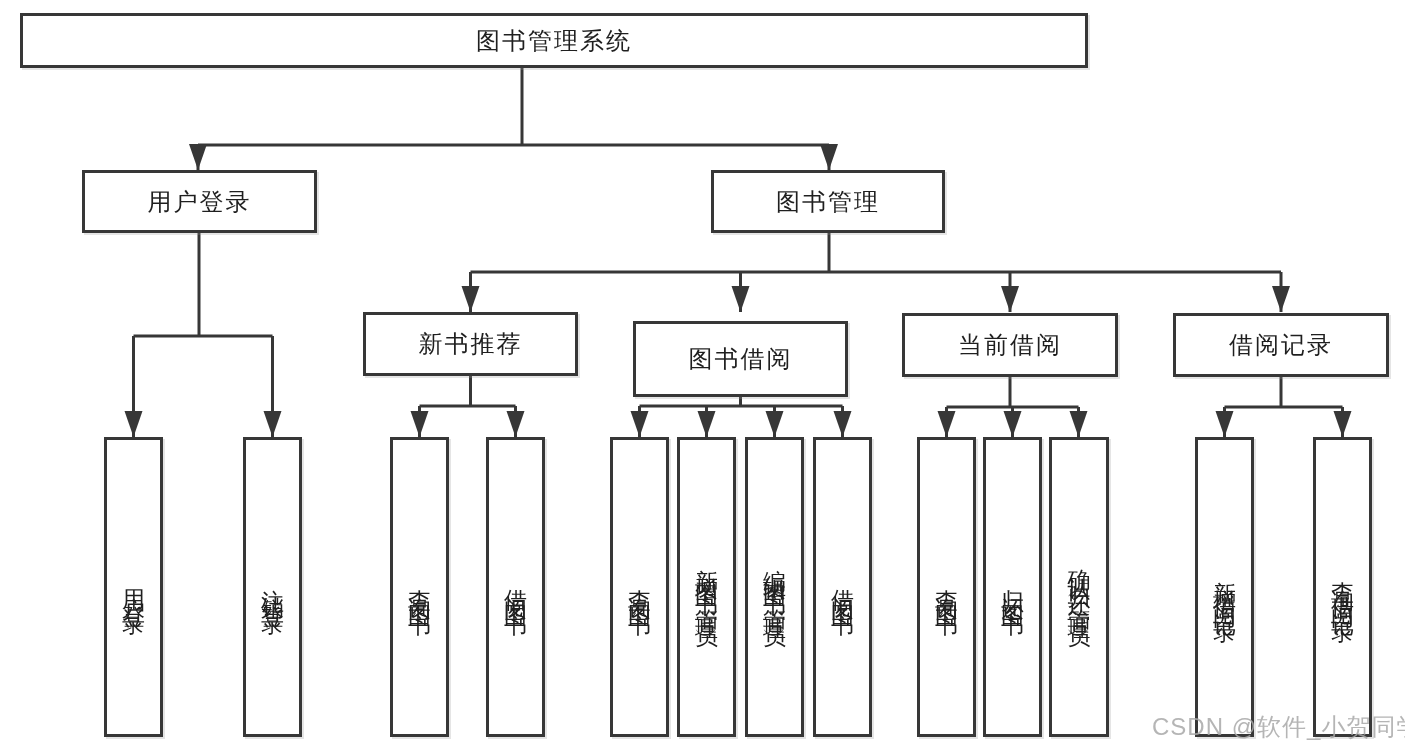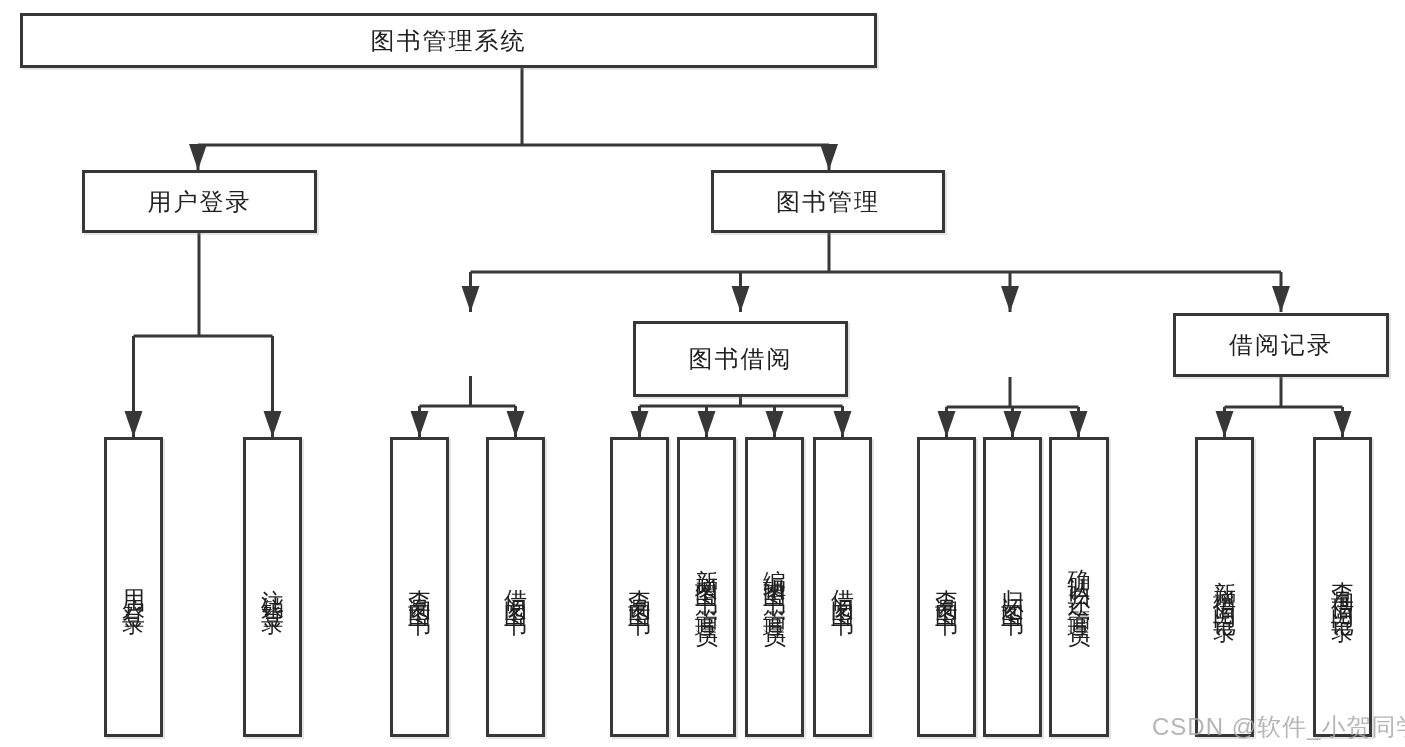--- a/index.html
+++ b/index.html
@@ -136,7 +136,7 @@
     </g>
   </svg>
 
-  <div class="node h-label" style="left:20px; top:13px; width:857px; height:55px;">
+  <div class="node h-label" style="left:20px; top:13px; width:1068px; height:55px;">
     <span>图书管理系统</span>
   </div>
 

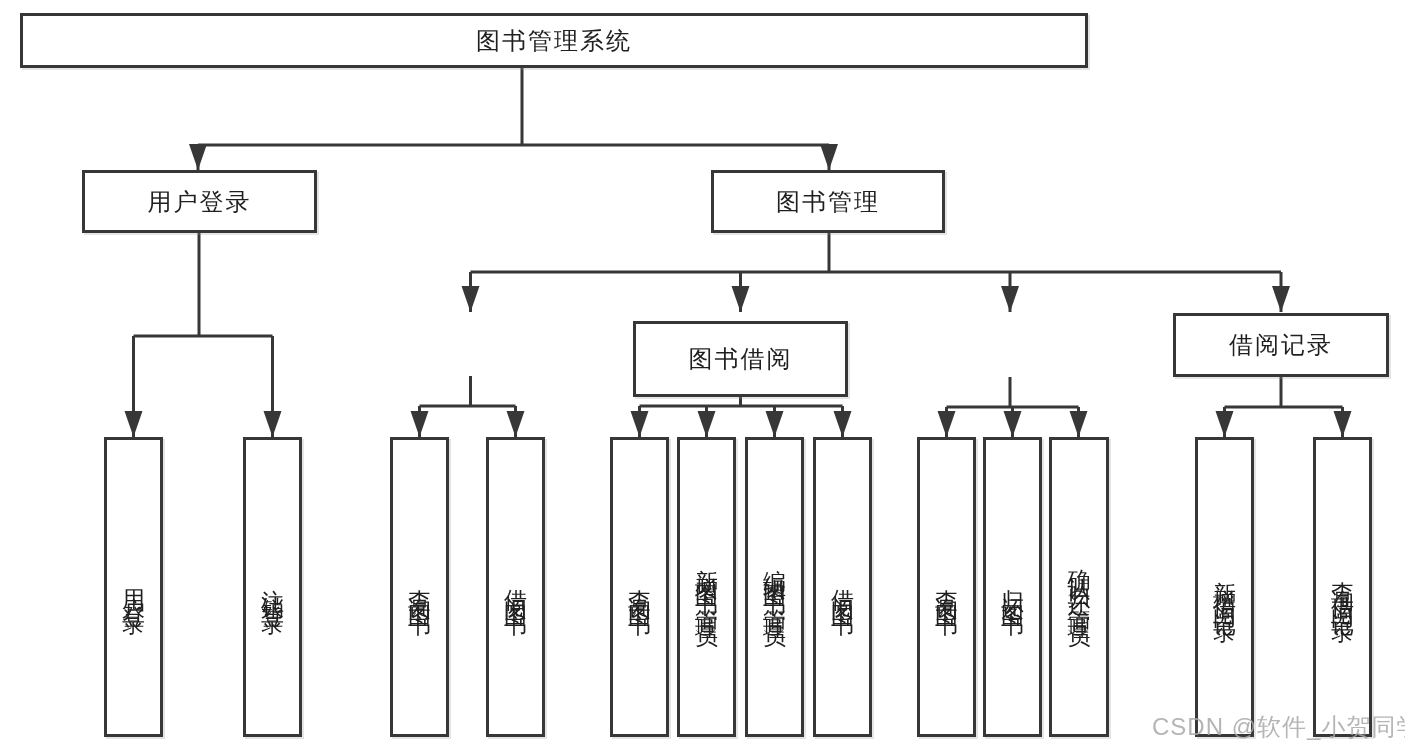--- a/index.html
+++ b/index.html
@@ -147,6 +147,9 @@
     <span>图书管理</span>
   </div>
 
+  <div class="node h-label" style="left:363px; top:312px; width:215px; height:64px;">
+    <span>新书推荐</span>
+  </div>
   <div class="node h-label" style="left:633px; top:312px; width:215px; height:76px;margin-top:9px;">
     <span>图书借阅</span>
   </div>

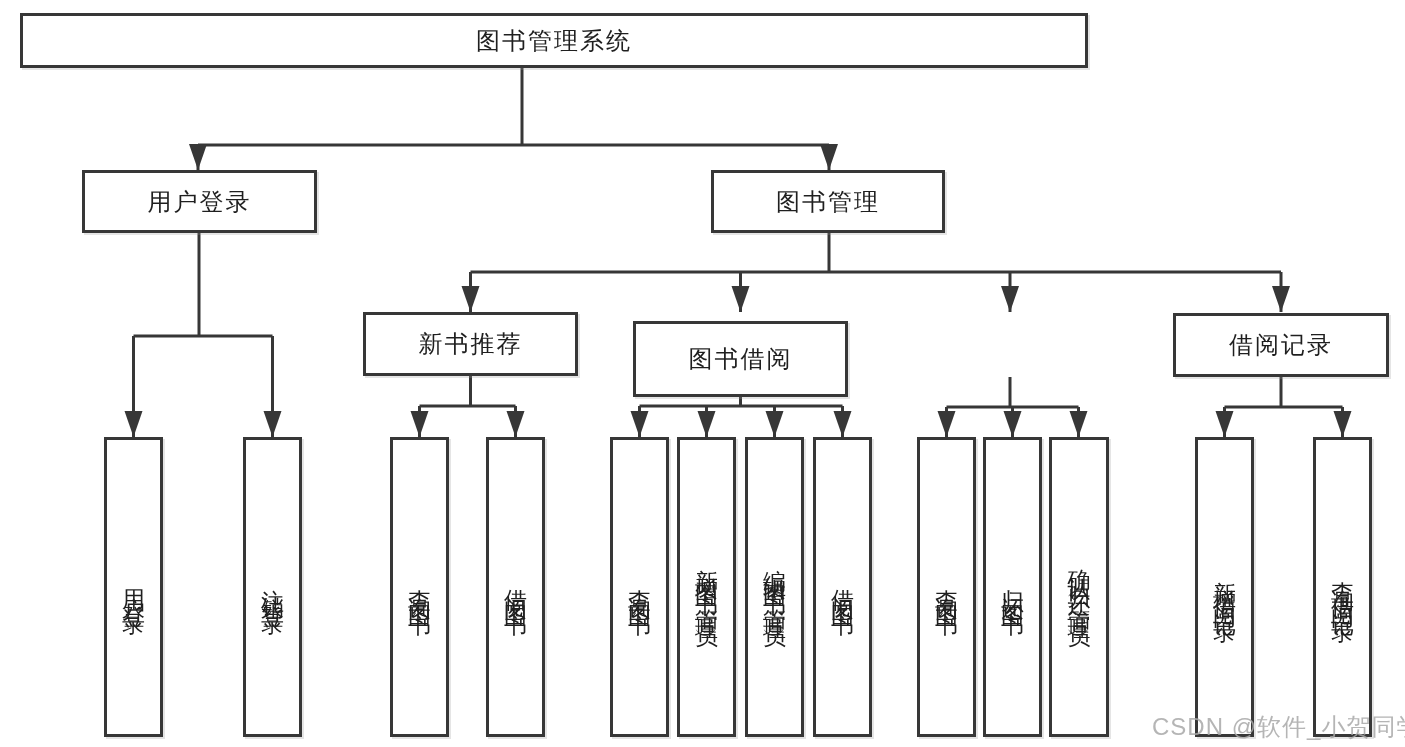--- a/index.html
+++ b/index.html
@@ -153,6 +153,9 @@
   <div class="node h-label" style="left:633px; top:312px; width:215px; height:76px;margin-top:9px;">
     <span>图书借阅</span>
   </div>
+  <div class="node h-label" style="left:902px; top:313px; width:216px; height:64px;">
+    <span>当前借阅</span>
+  </div>
   <div class="node h-label" style="left:1173px; top:313px; width:216px; height:64px;">
     <span>借阅记录</span>
   </div>

